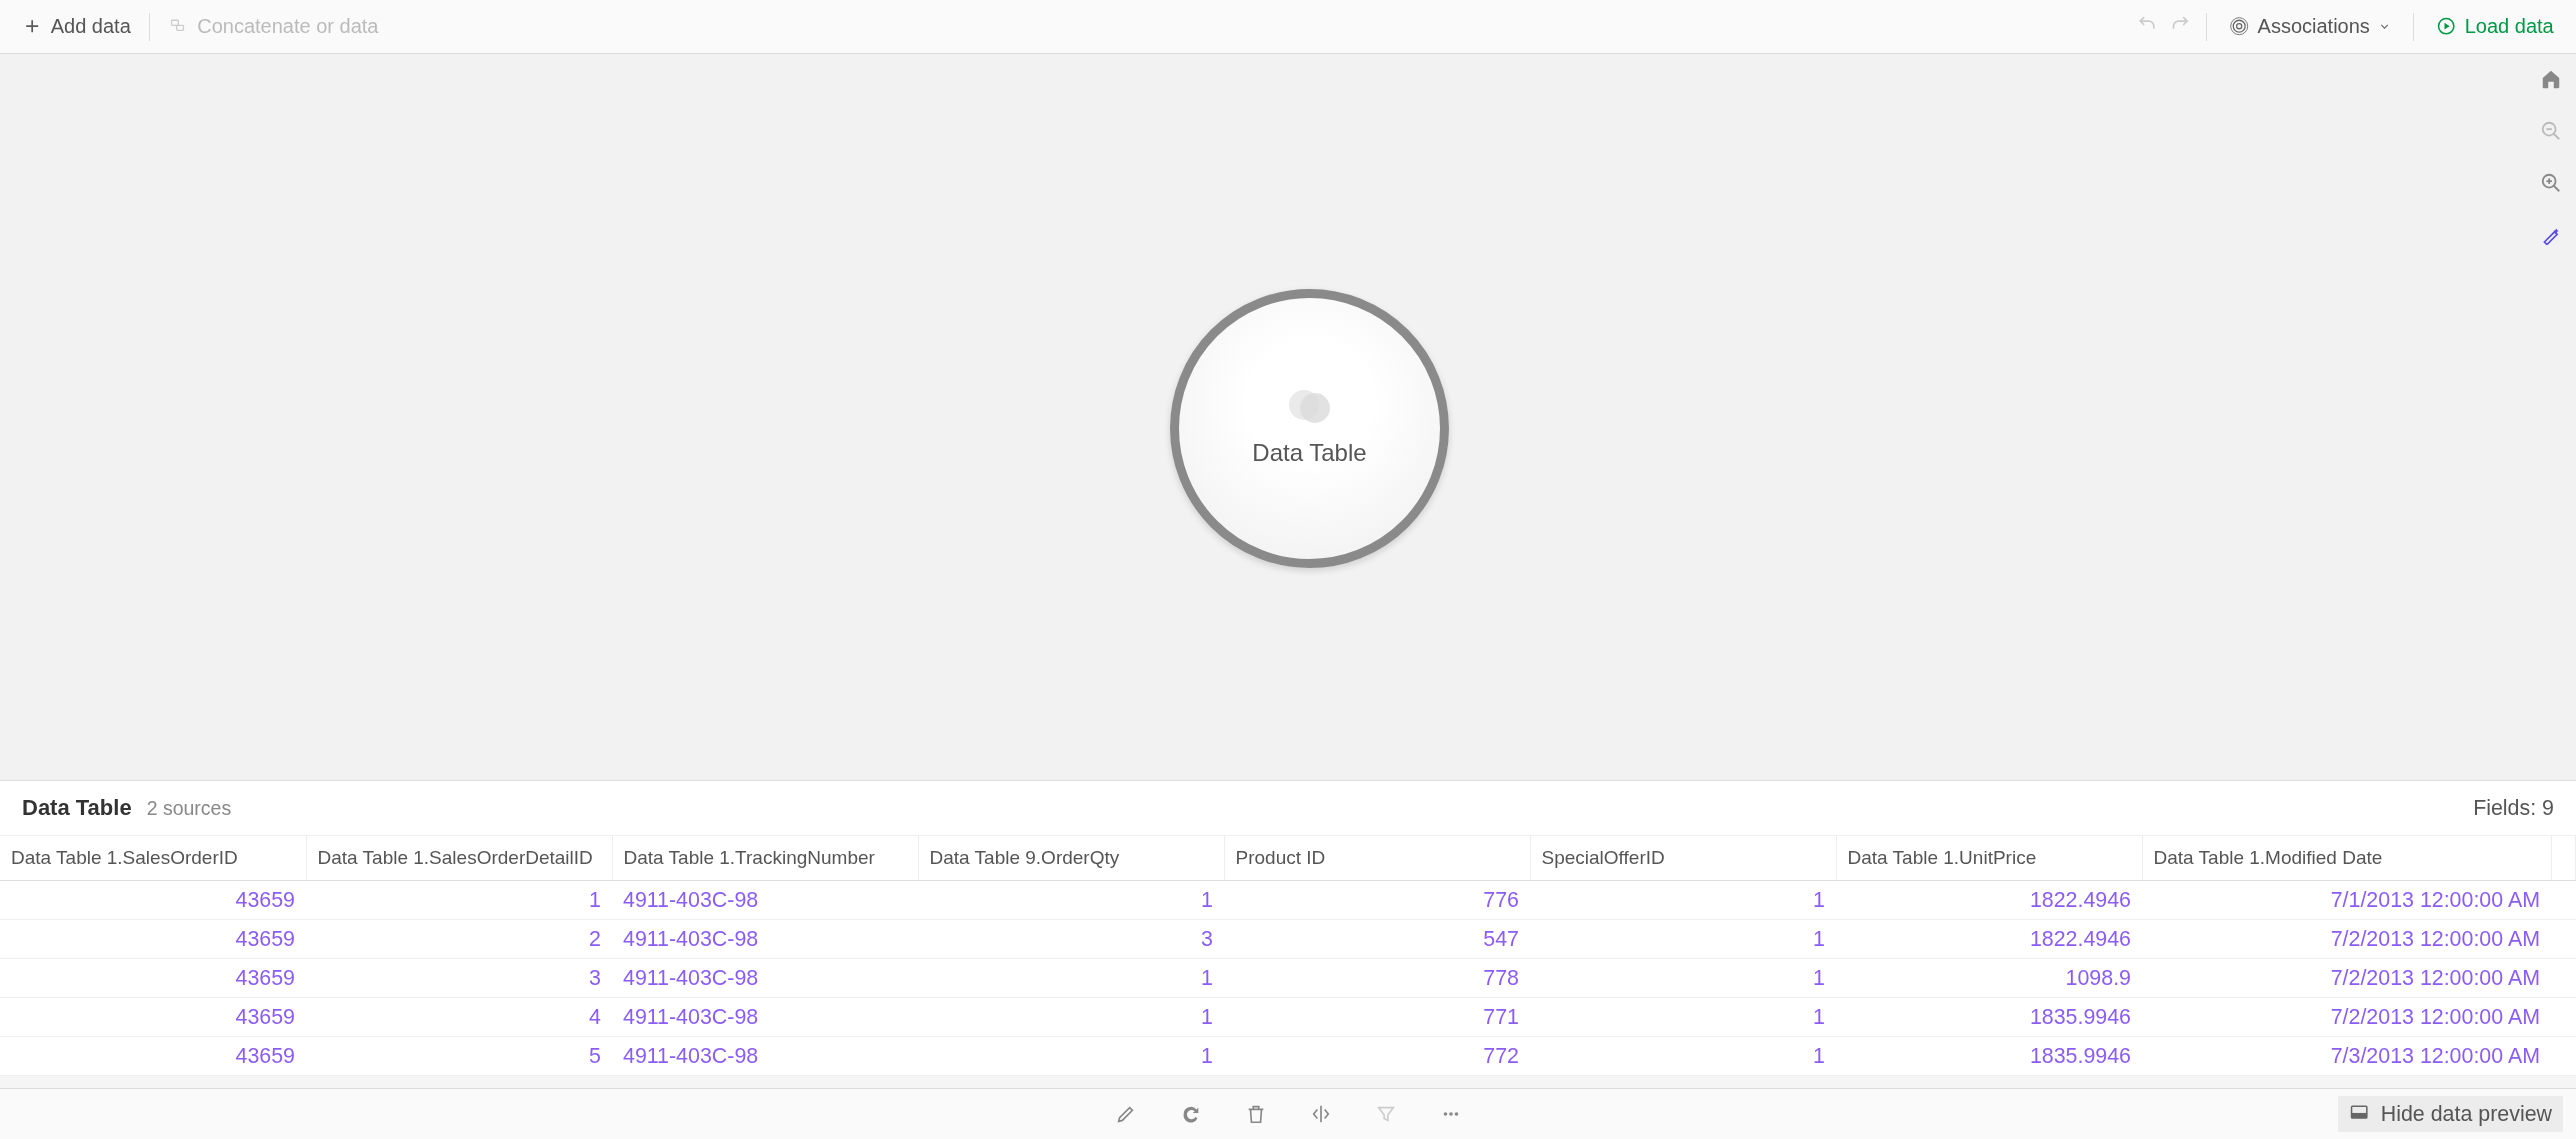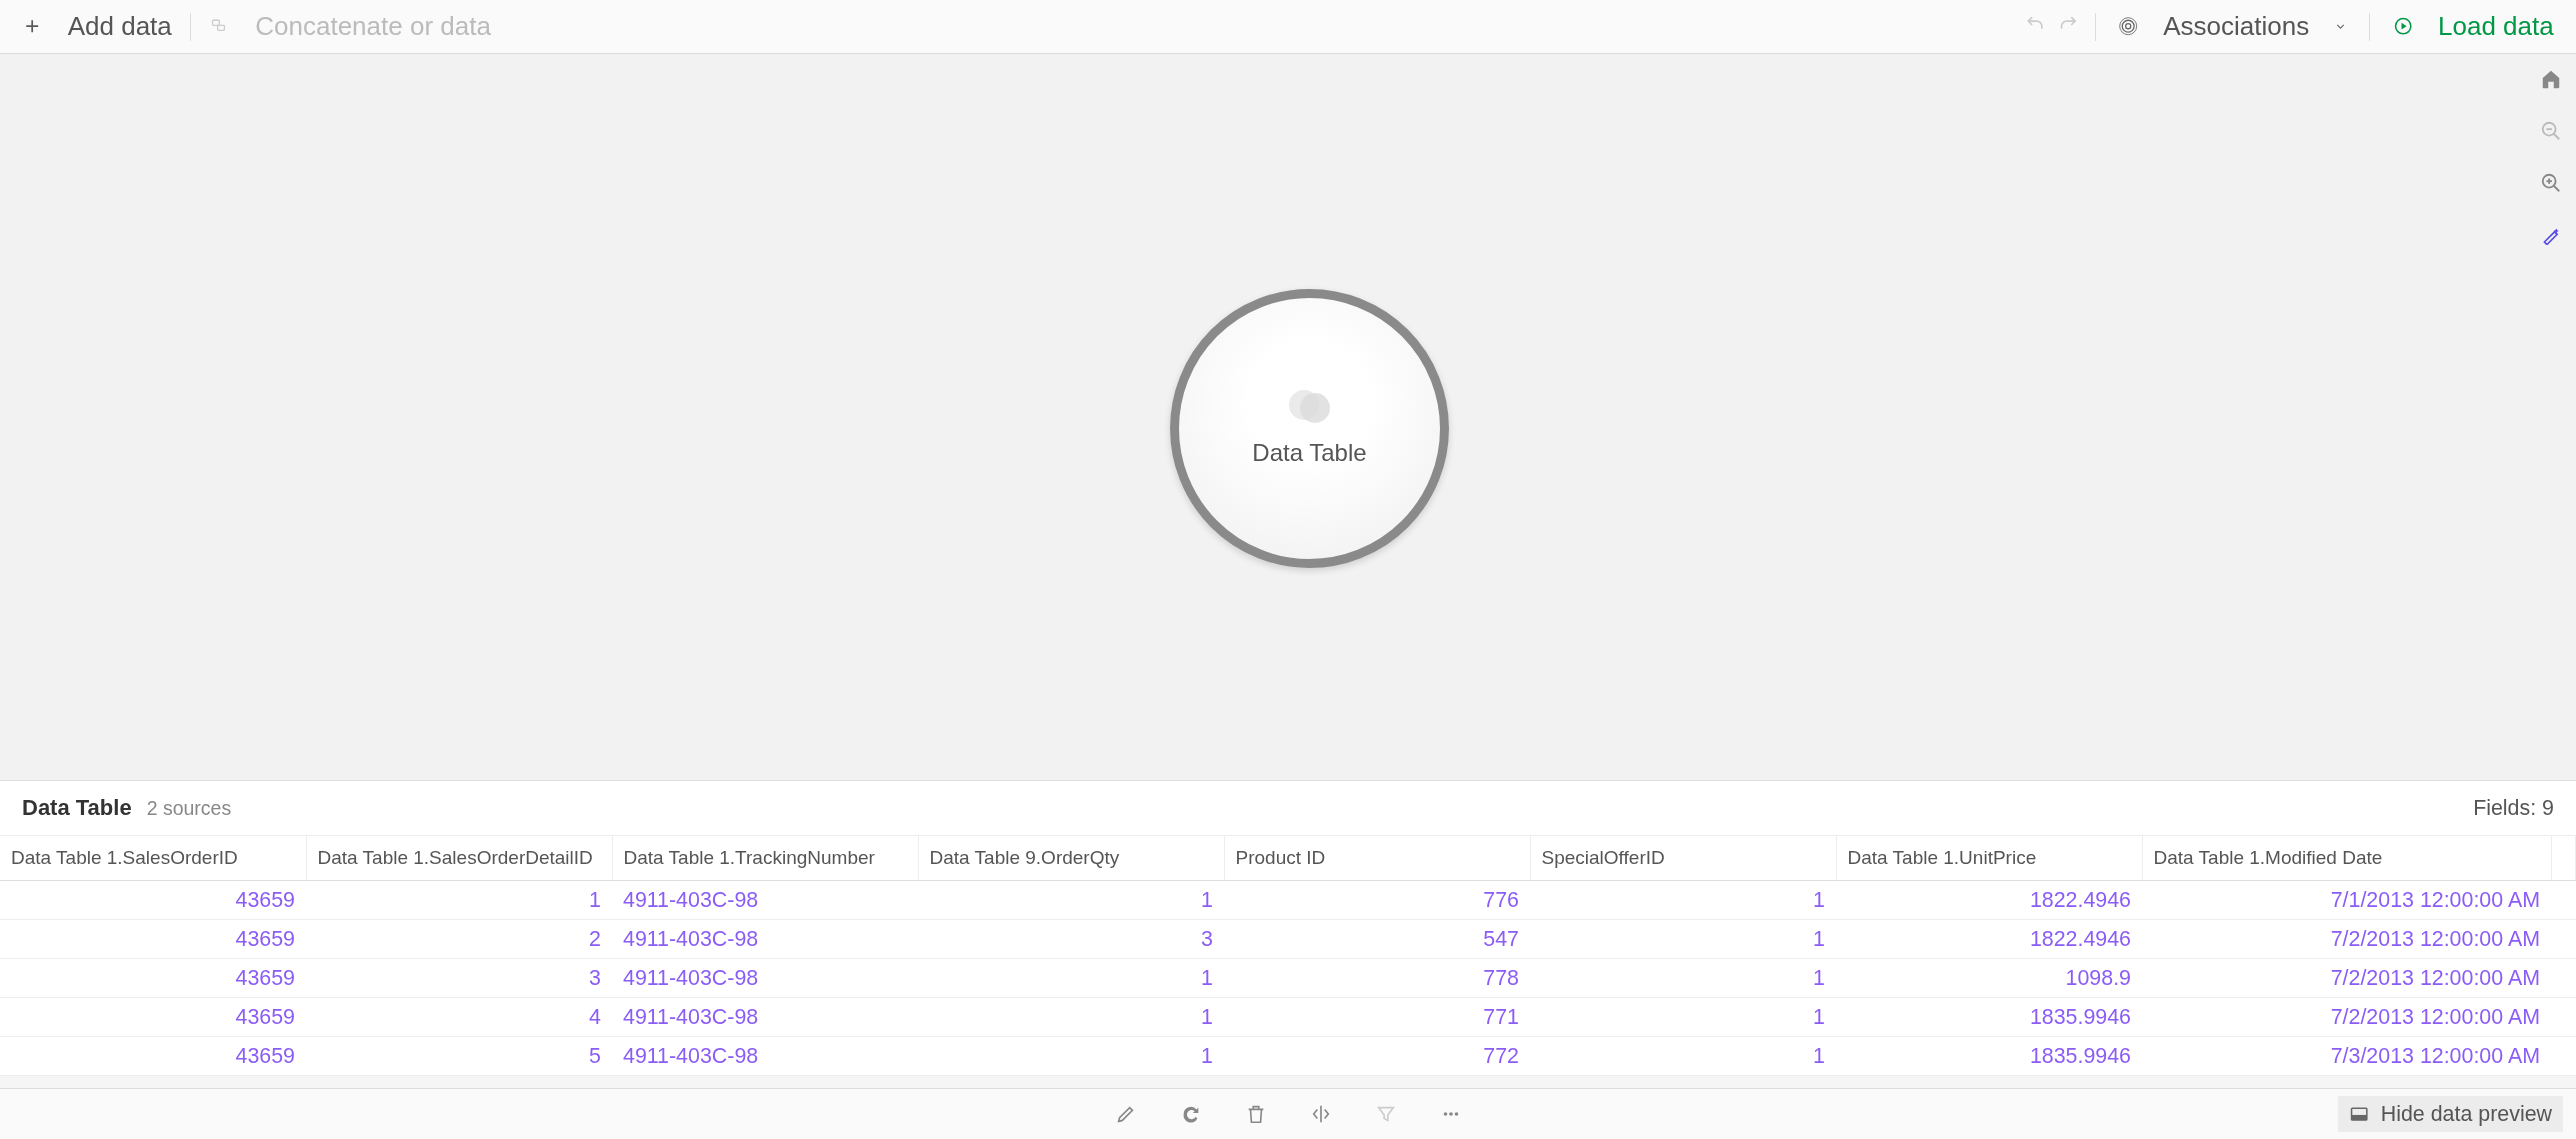--- a/index.html
+++ b/index.html
@@ -28,10 +28,10 @@
 .toolbar-btn {
   display: flex;
   align-items: center;
-  gap: 25px;
+  gap: 8px;
   padding: 5.6px 13px;
   cursor: pointer;
-  font-size: 26px;
+  font-size: 20px;
   color: #555;
   border-radius: 2.8px;
   text-align: center;

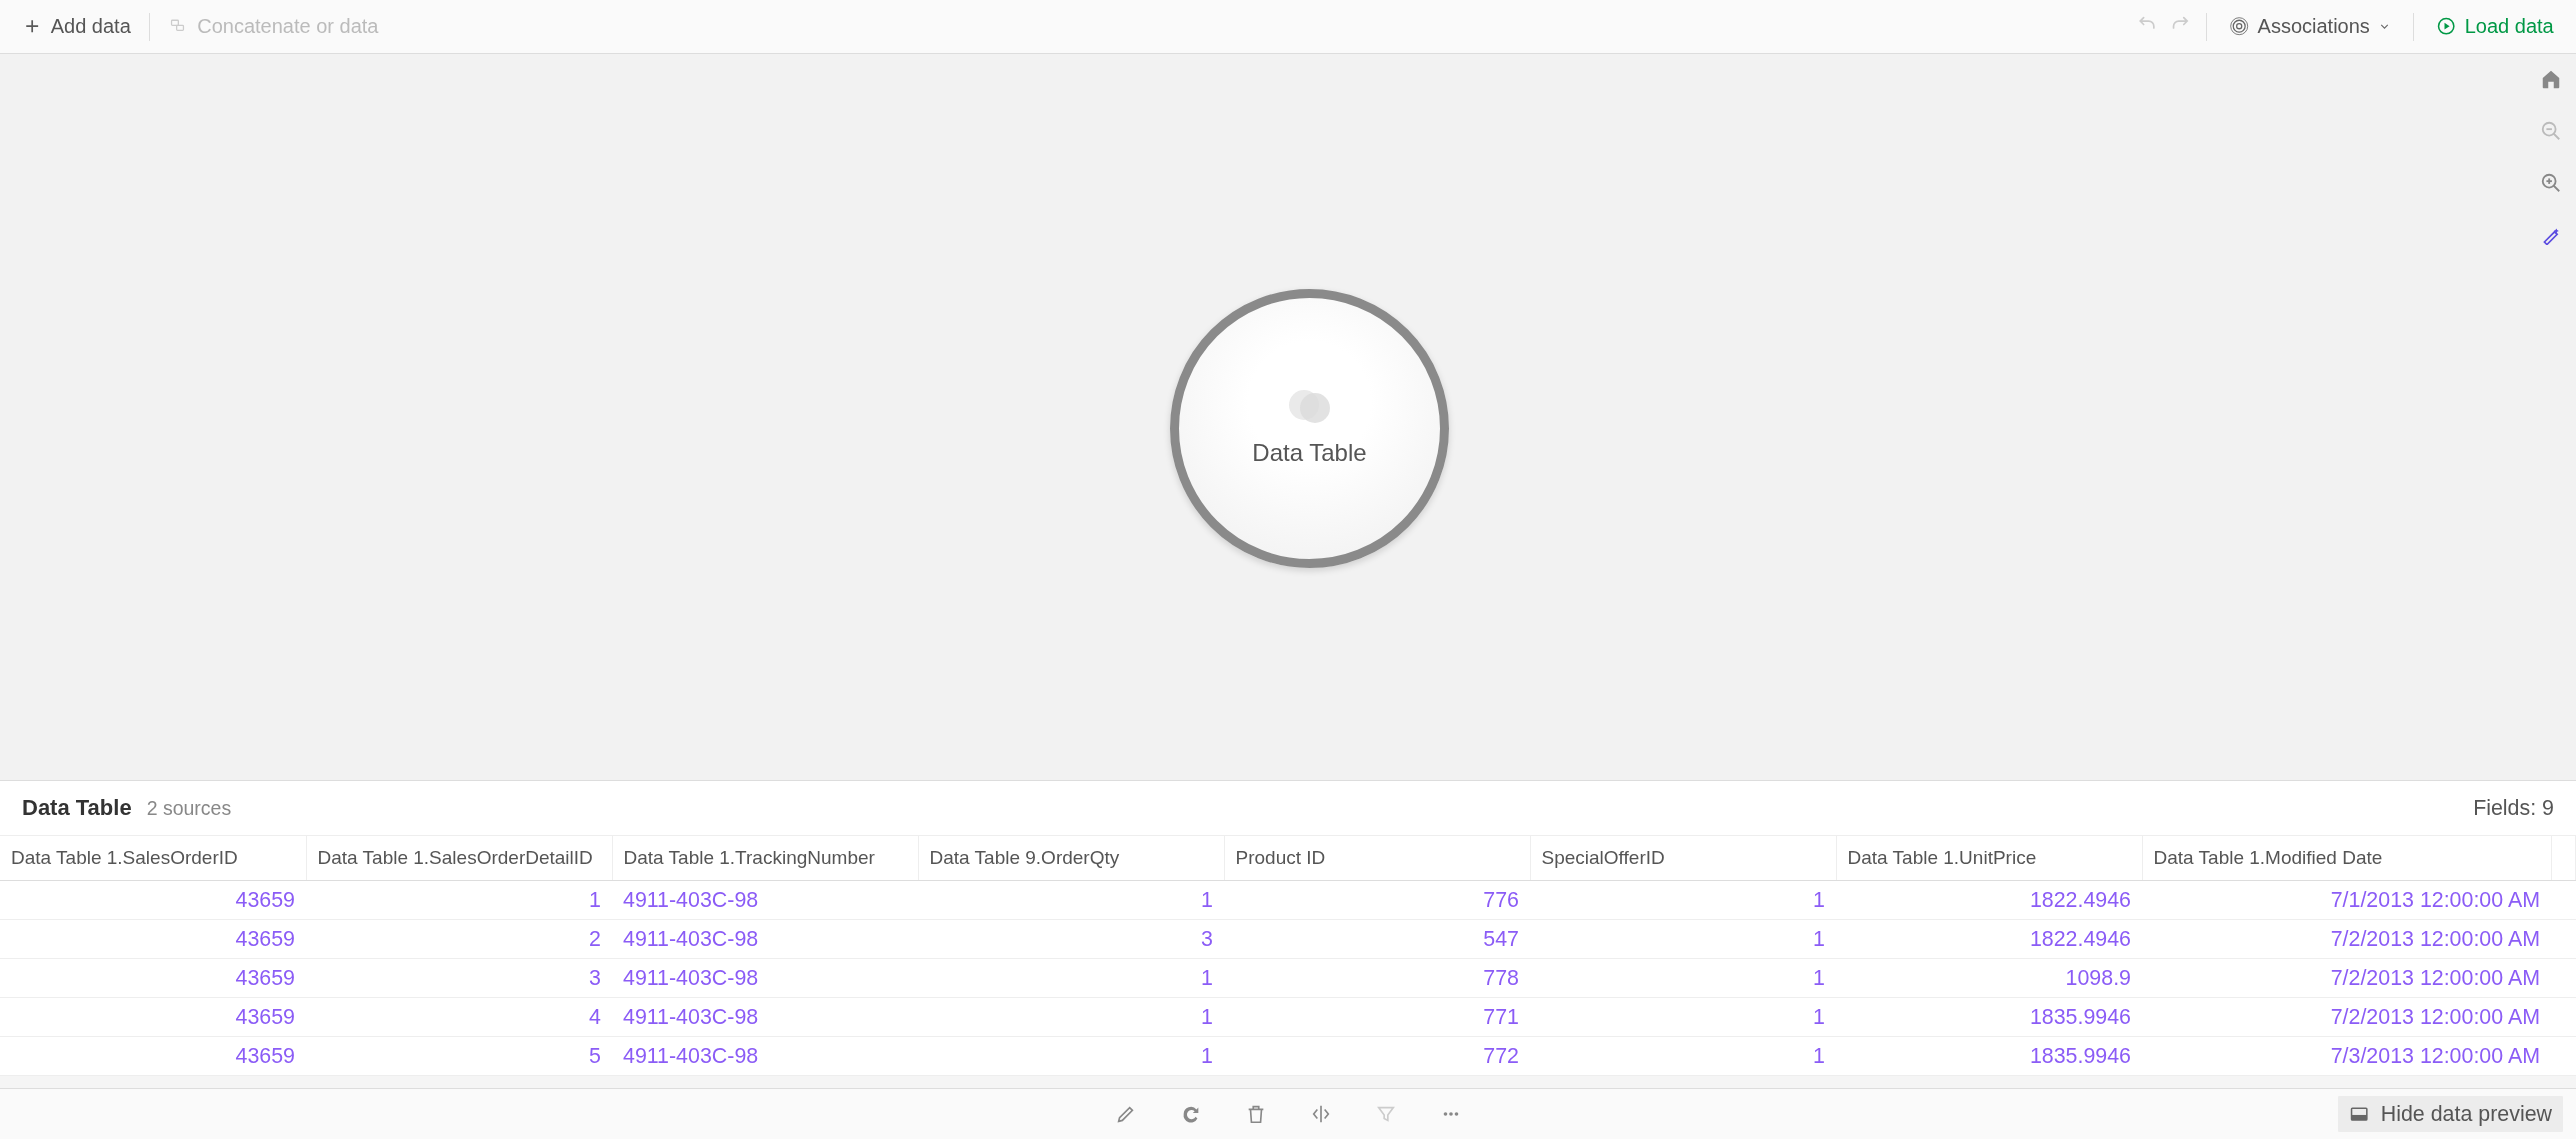--- a/index.html
+++ b/index.html
@@ -183,7 +183,7 @@
   top: 50%;
   transform: translateY(-50%);
   display: flex;
-  align-items: center;
+  align-items: flex-start;
   gap: 11px;
   padding: 5.6px 11px;
   background: #ececec;

